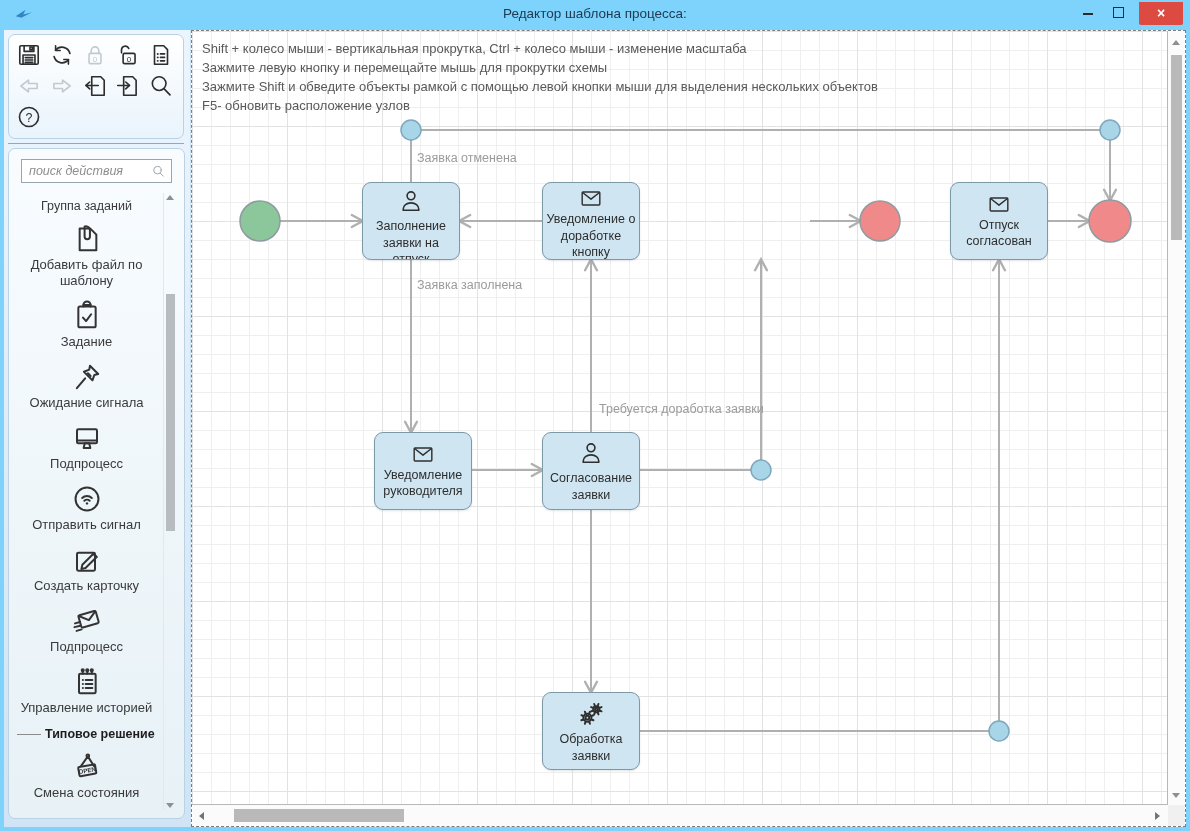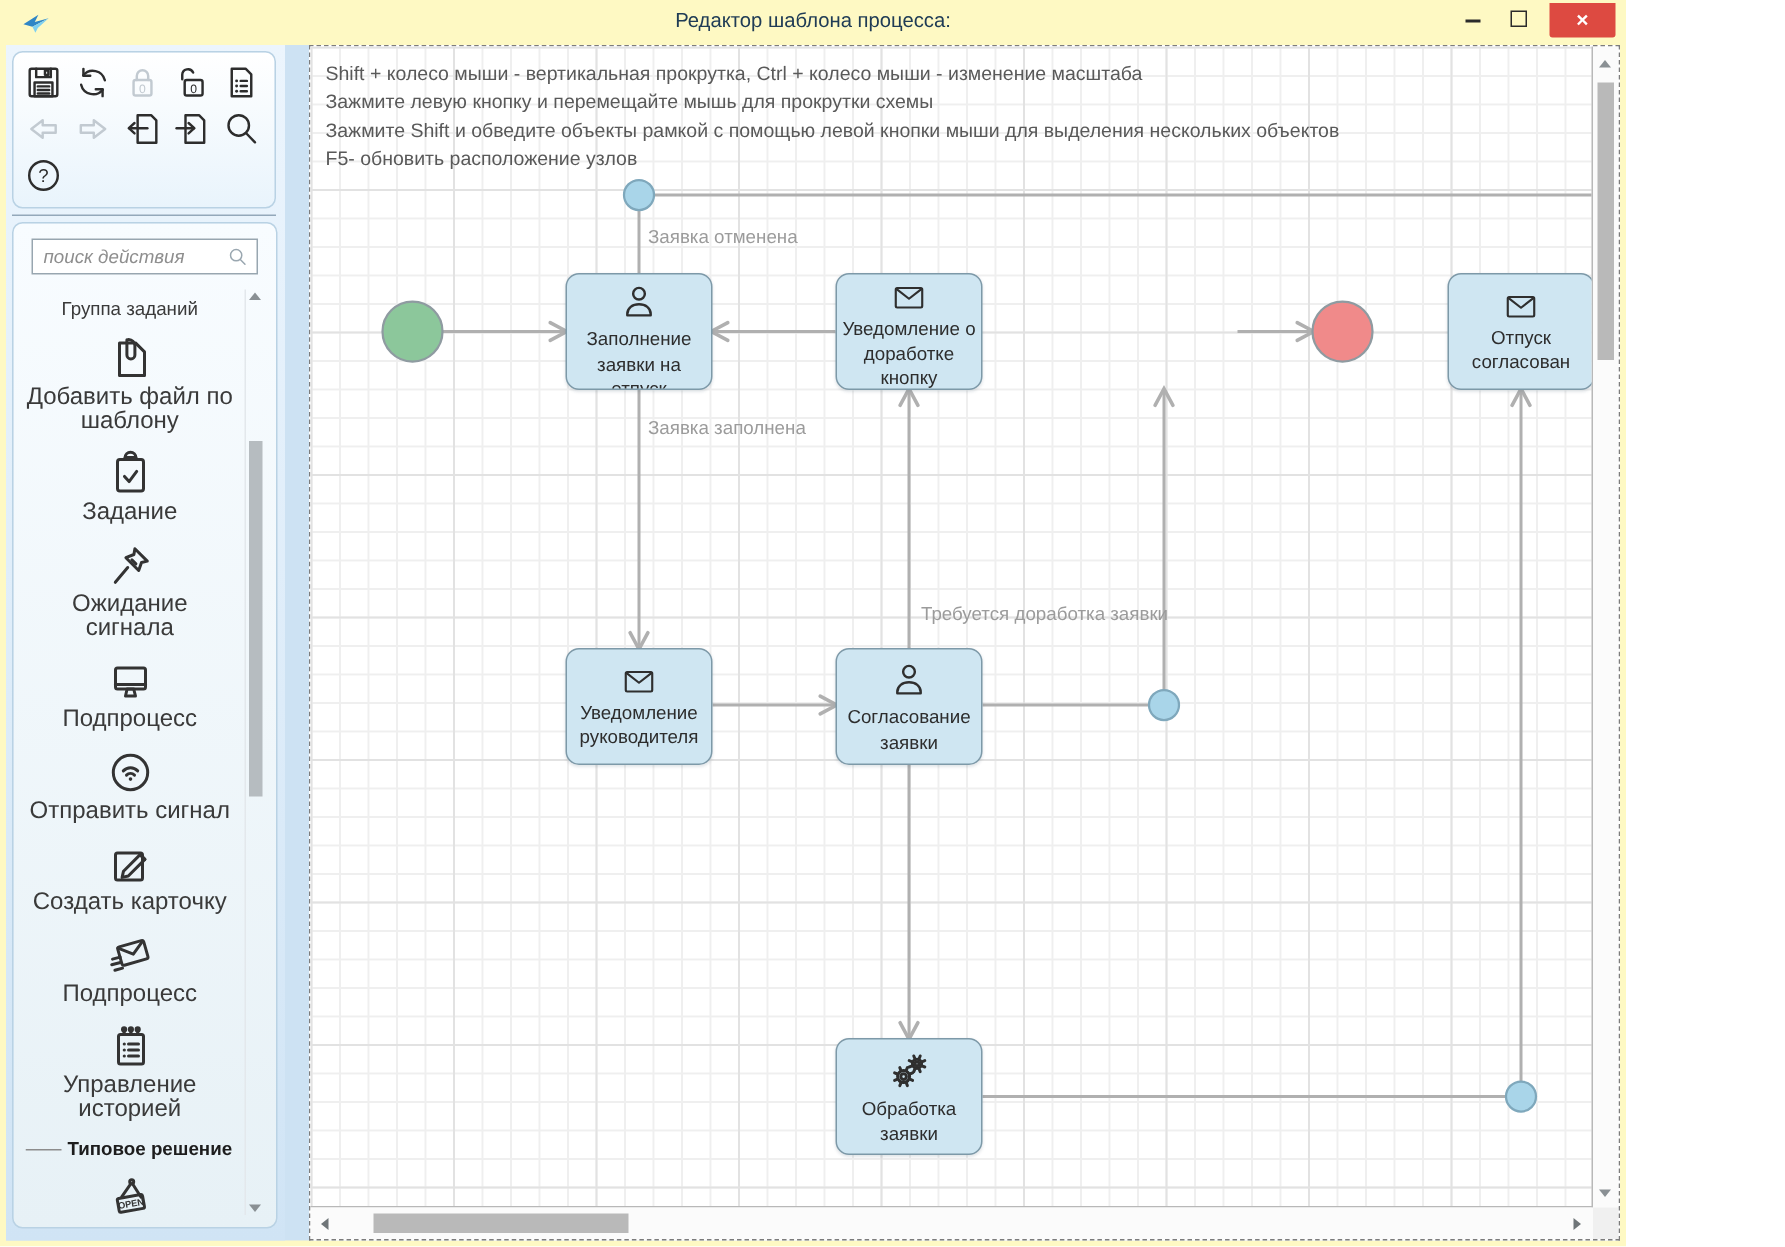--- a/index.html
+++ b/index.html
@@ -4,7 +4,7 @@
 <style>
   html,body{margin:0;padding:0;}
   body{width:1190px;height:831px;font-family:"Liberation Sans","DejaVu Sans",sans-serif;overflow:hidden;background:#fff;}
-  .window{position:relative;width:1084px;height:831px;background:#fef9c3;}
+  .window{position:relative;width:1190px;height:831px;background:#7dd3fc;}
   
   .titlebar{position:absolute;top:0;left:0;right:0;height:30px;}
   .app-logo{position:absolute;left:14px;top:7px;}

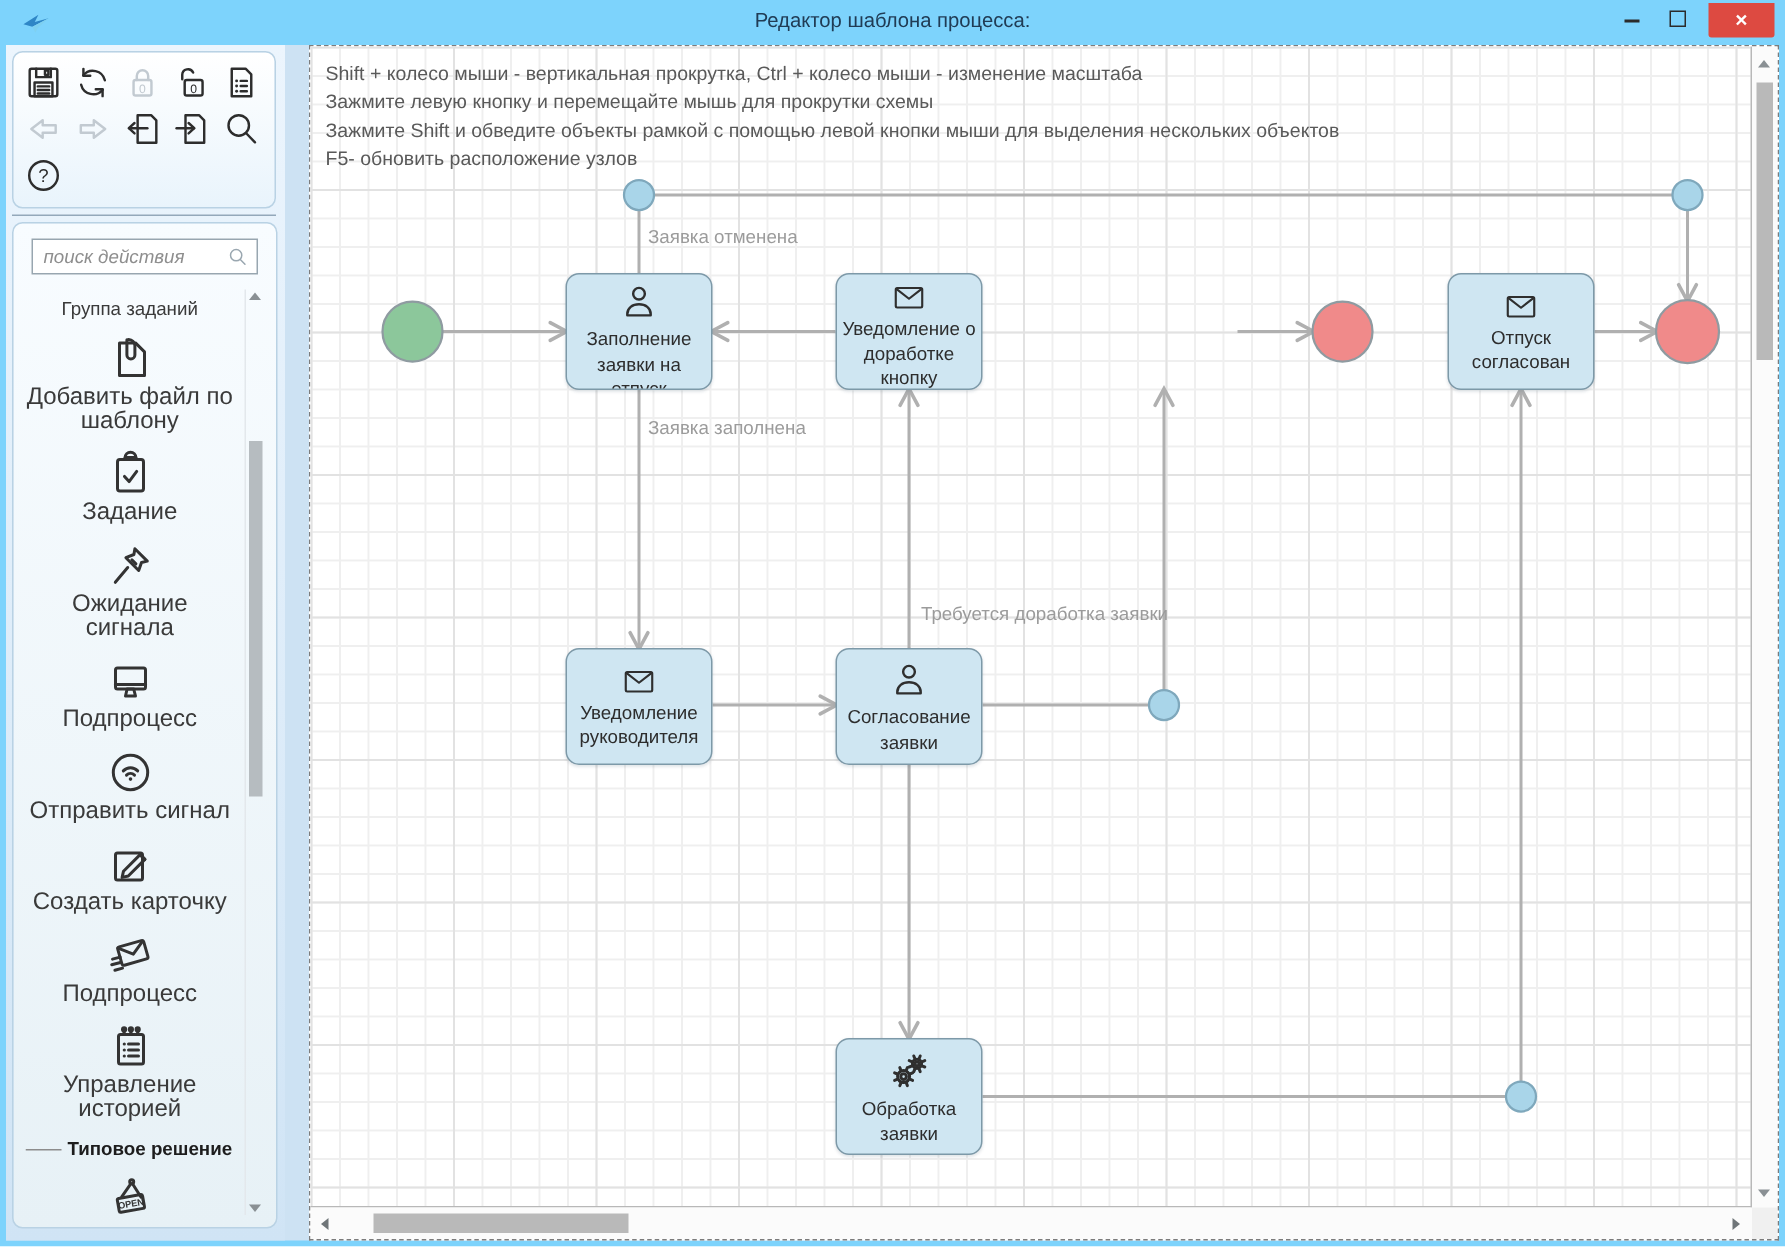--- a/index.html
+++ b/index.html
@@ -43,7 +43,7 @@
   .tri-left{width:0;height:0;border-top:4px solid transparent;border-bottom:4px solid transparent;border-right:5px solid #6f7578;}
   .tri-right{width:0;height:0;border-top:4px solid transparent;border-bottom:4px solid transparent;border-left:5px solid #6f7578;}
   
-  .canvas-area{flex:1;position:relative;border:1px dashed #7c7c7c;background:#fff;box-sizing:border-box;margin-left:16px;}
+  .canvas-area{flex:1;position:relative;border:1px dashed #7c7c7c;background:#fff;box-sizing:border-box;margin-left:1px;}
   .viewport{position:absolute;top:0;left:0;right:17px;bottom:21px;border-right:1px solid #b8b8b8;border-bottom:1px solid #b8b8b8;overflow:hidden;background-color:#fff;
     background-image:
       linear-gradient(#e2e2e2 1px,transparent 1px),

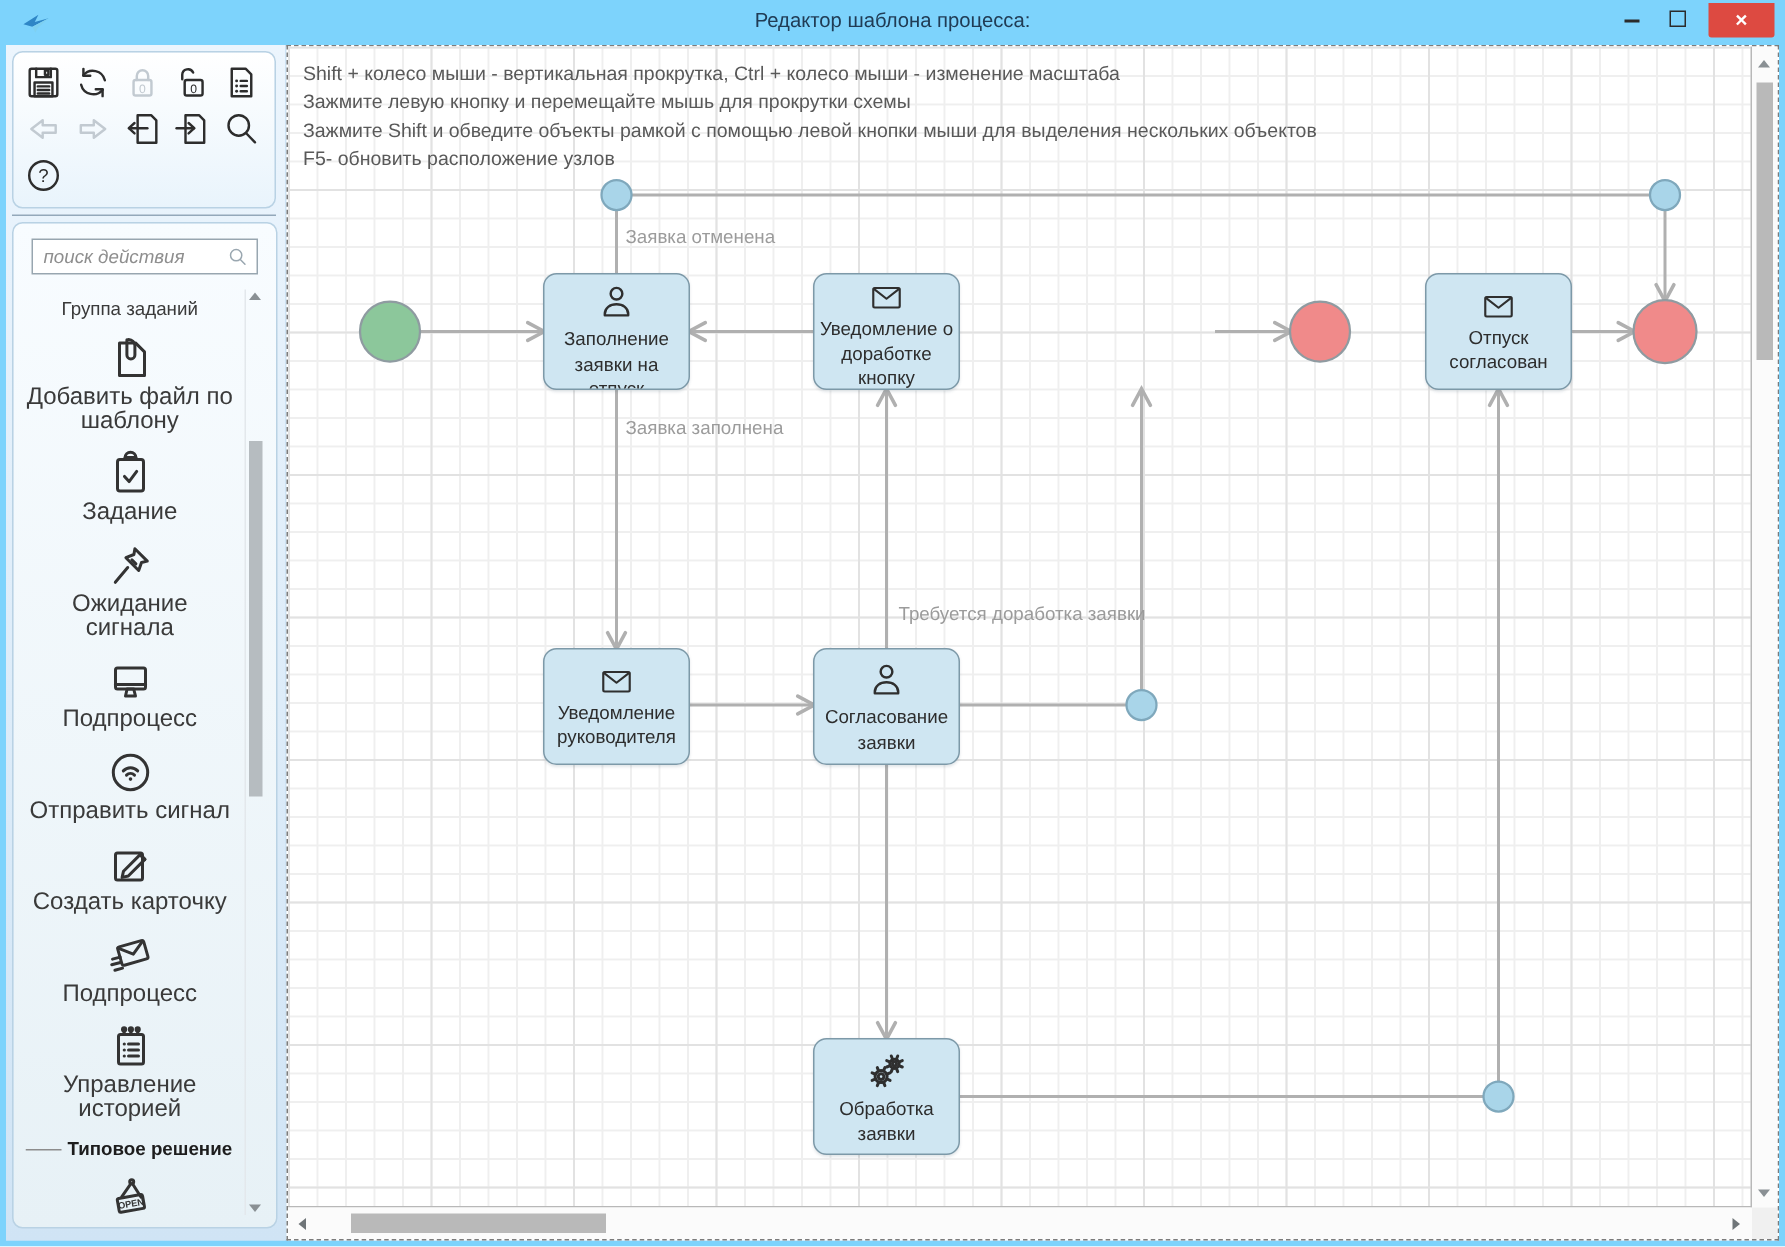--- a/index.html
+++ b/index.html
@@ -27,7 +27,7 @@
   .action-list{position:absolute;top:44px;left:8px;right:28px;bottom:6px;overflow:hidden;text-align:center;}
   .action-item{margin:4px 0 11px;}
   .action-item .a-icon{display:flex;justify-content:center;color:#333;}
-  .action-item .a-label{font-size:16px;color:#3a3a3a;line-height:16px;margin-top:2px;}
+  .action-item .a-label{font-size:13px;color:#3a3a3a;line-height:16px;margin-top:2px;}
   .label-only{margin:6px 0 10px;font-size:12.5px;color:#3a3a3a;}
   .section-sep{display:flex;align-items:center;margin:8px 0 10px;}
   .section-sep .ln-l{width:24px;border-top:1px solid #8c8c8c;flex:none;}

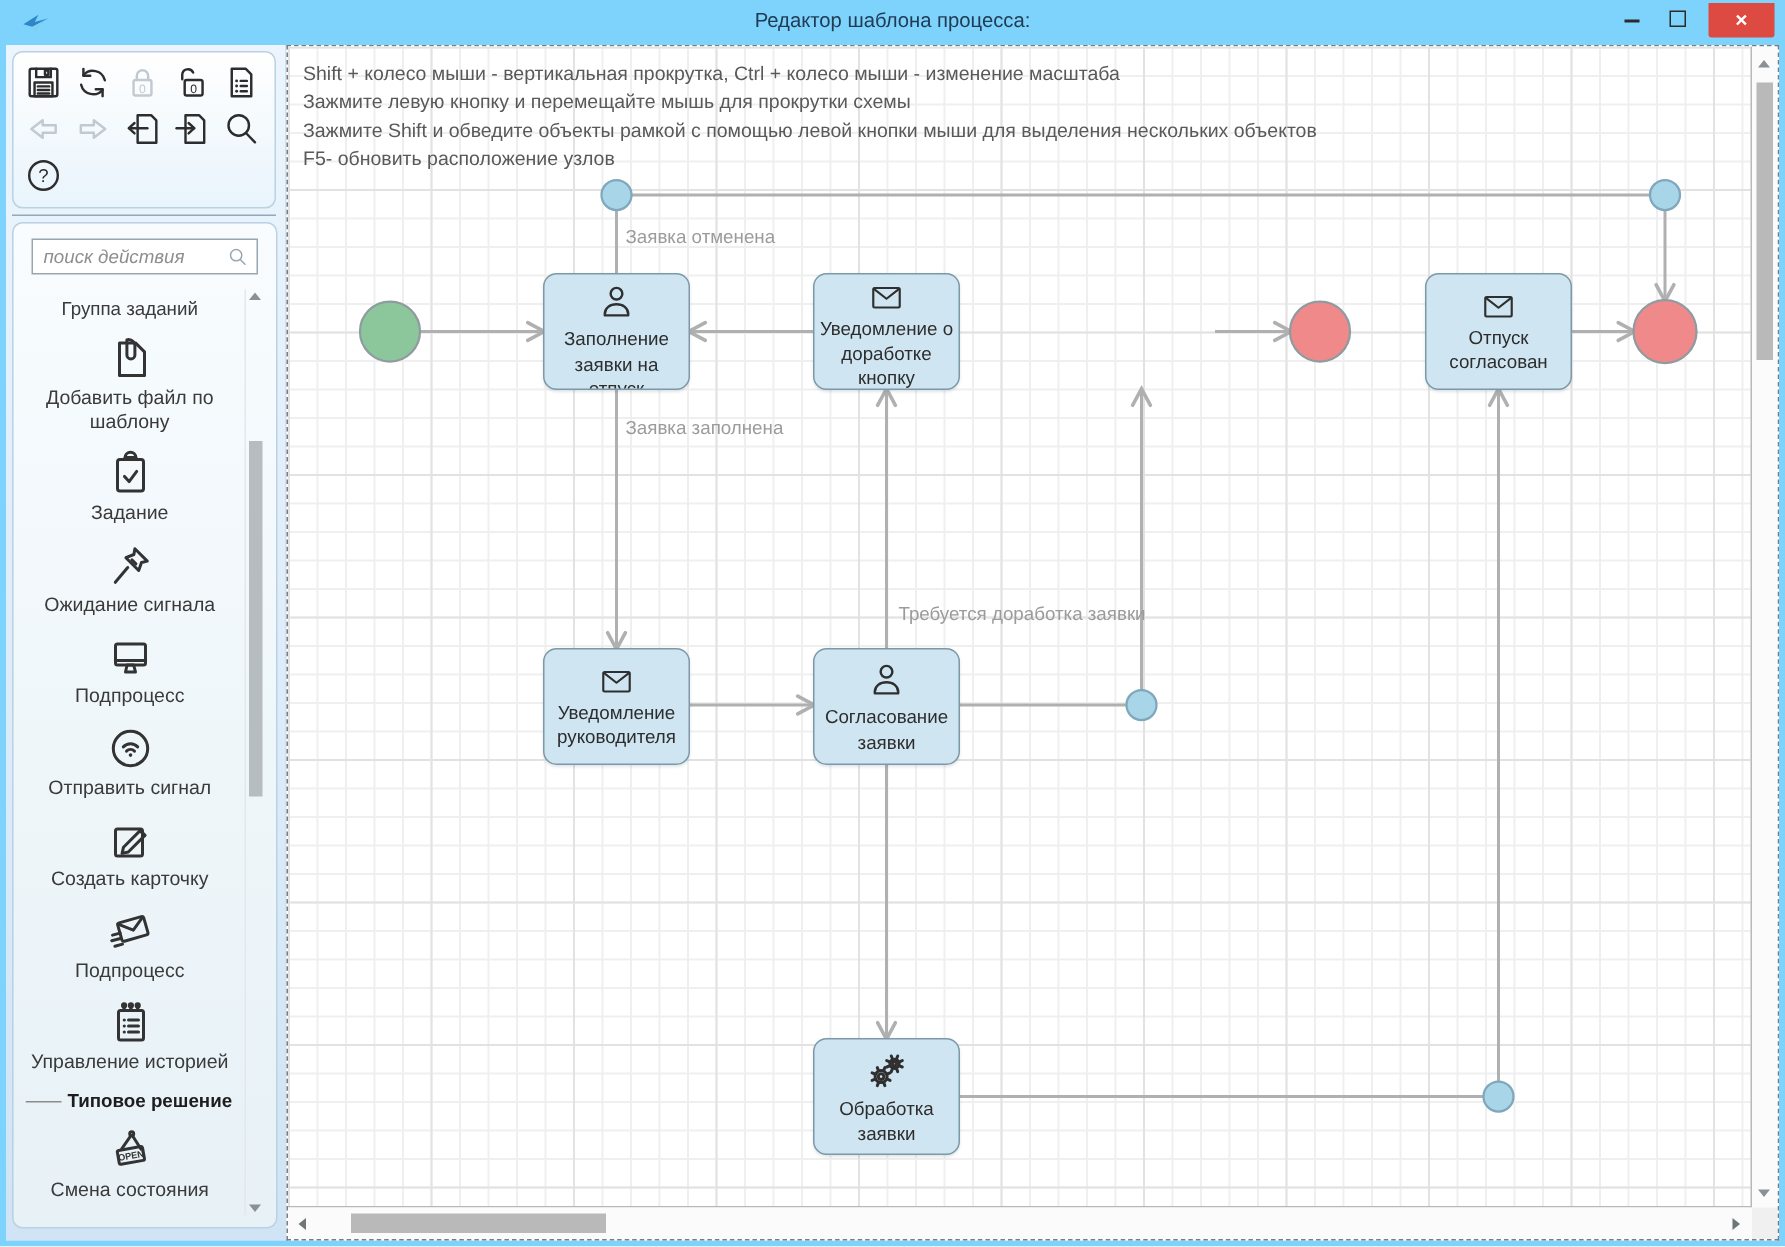--- a/index.html
+++ b/index.html
@@ -379,7 +379,7 @@
               </span>
               <span>Отпуск согласован</span>
             </div>
-            <div class="process-node" style="left: 170px; top: 401px;">
+            <div class="process-node" style="left: 182px; top: 401px;">
               <span class="n-icon">
                 <svg viewBox="0 0 24 24" width="30" height="23" fill="none" stroke="currentColor" stroke-width="1.5" stroke-linecap="round" stroke-linejoin="round">
                   <rect x="2.8" y="5.2" width="18.4" height="13.6" rx="1"></rect>

